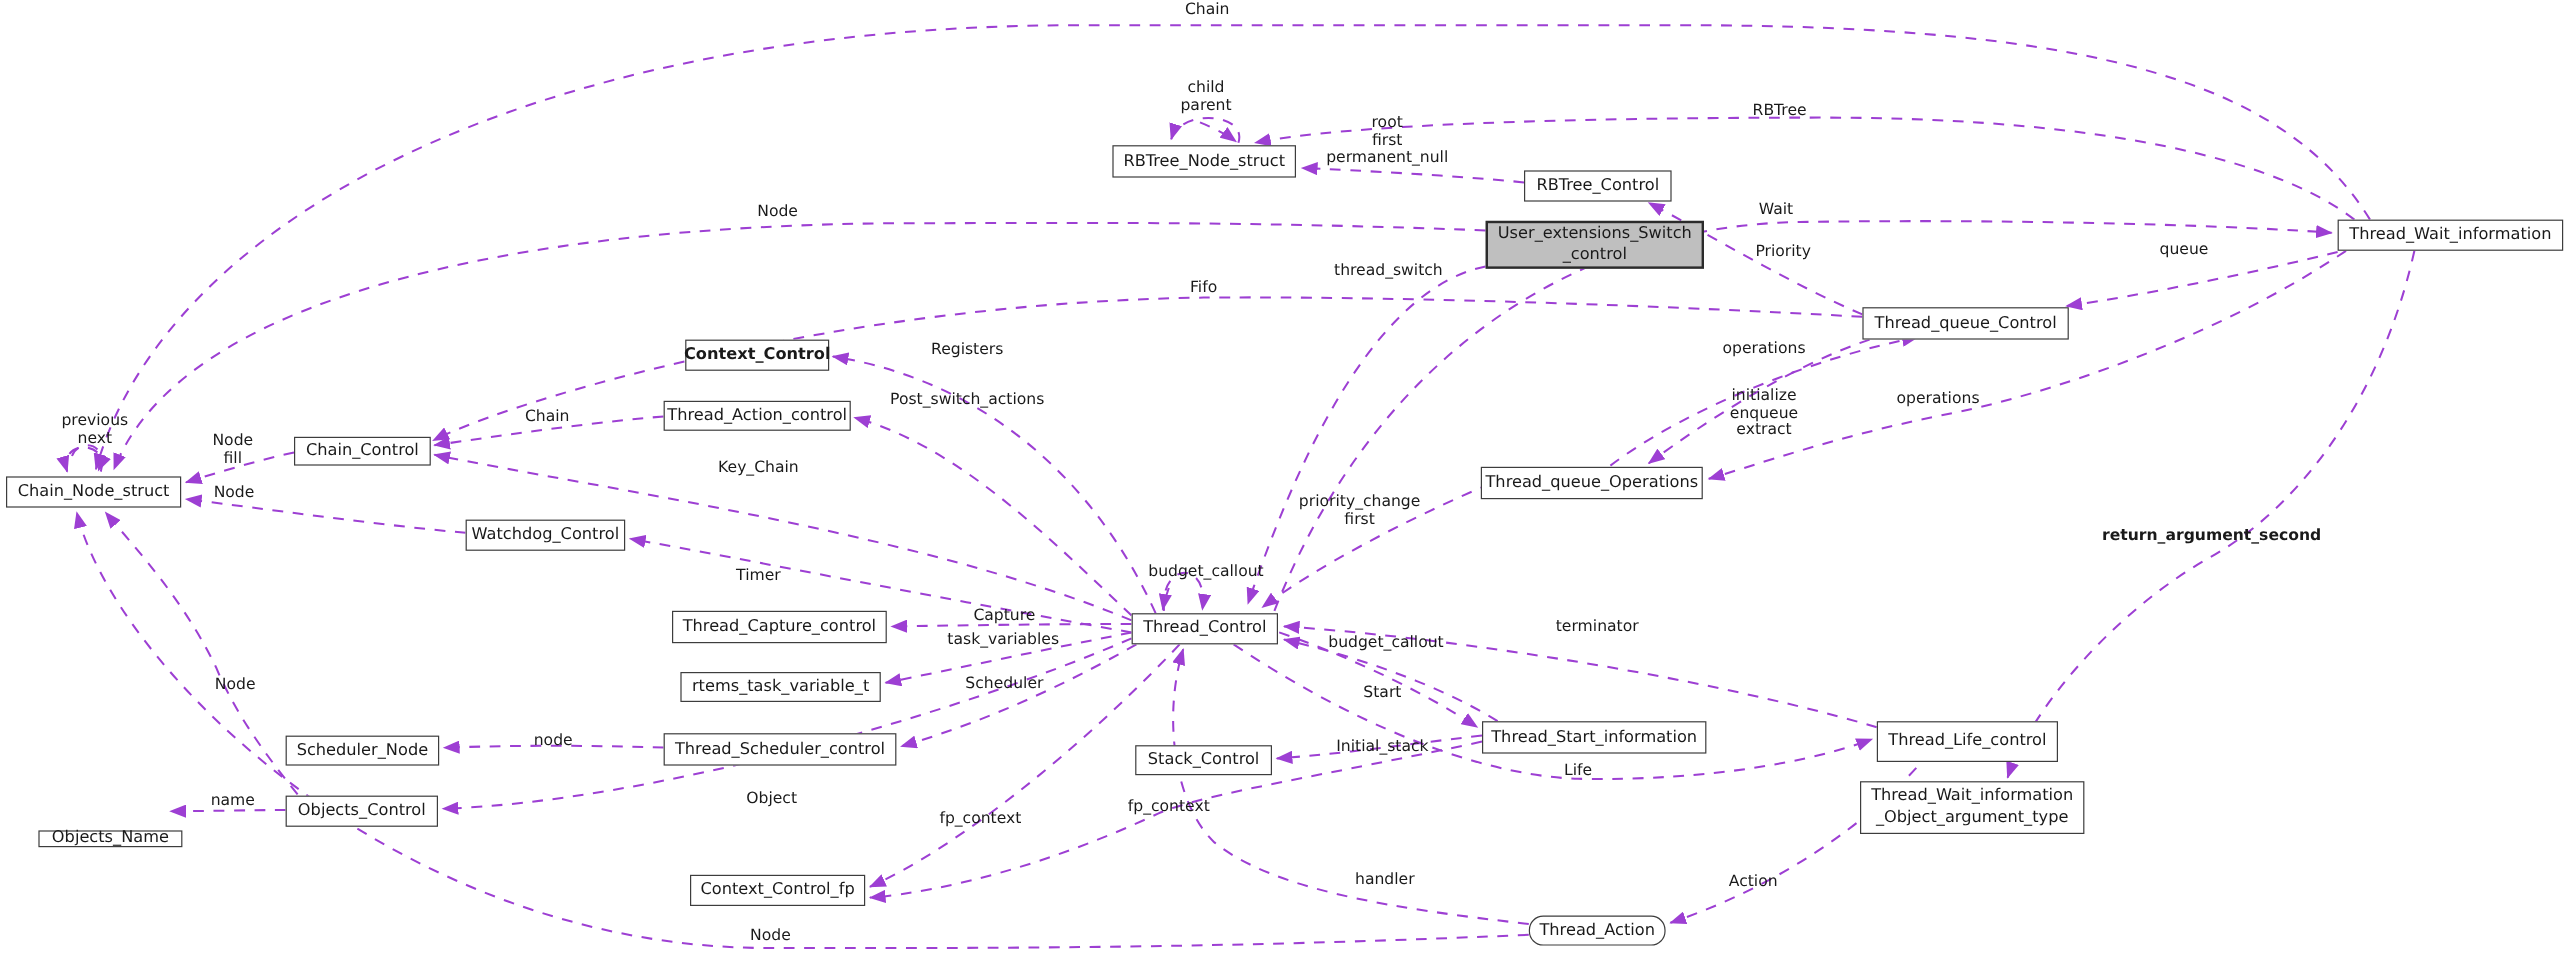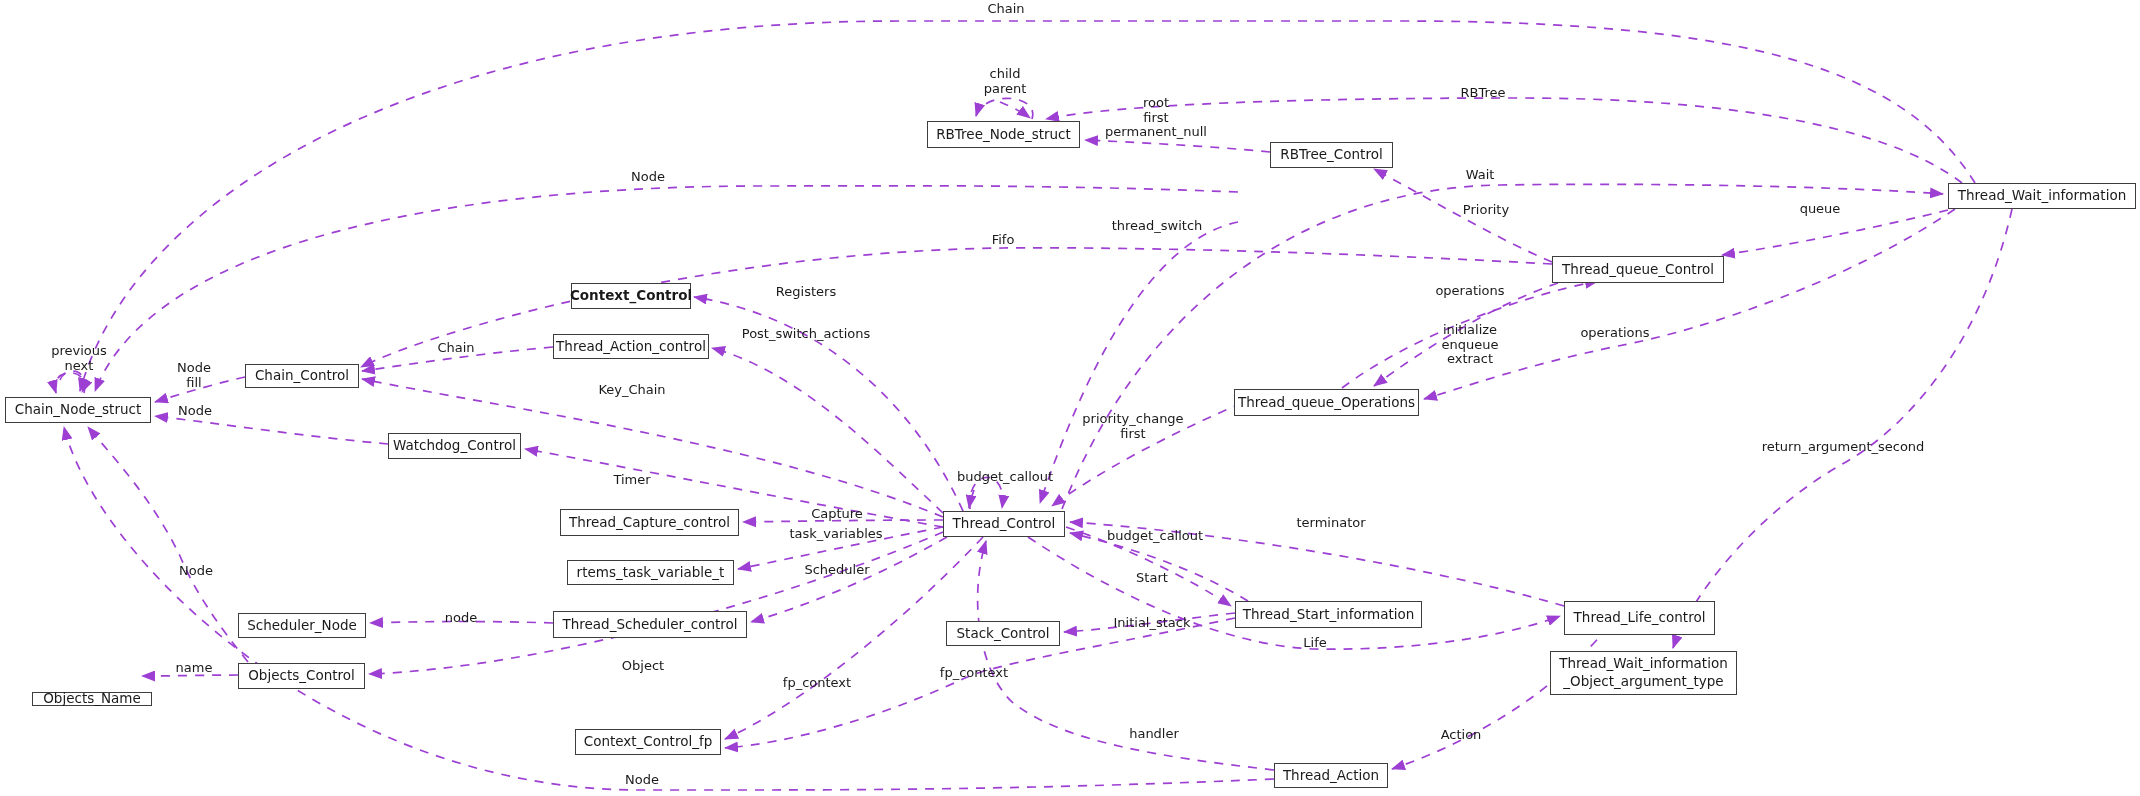--- a/index.html
+++ b/index.html
@@ -149,6 +149,12 @@
   <div class="node" style="left:1270px;top:142px;width:123px;height:26px;">
       <span>RBTree_Control</span>
     </div>
+  <div class="node current" style="left:1238px;top:184px;width:182px;height:40px;">
+    <div>
+      <span class="ln">User_extensions_Switch</span>
+      <span class="ln">_control</span>
+    </div>
+  </div>
   <div class="node" style="left:1552px;top:256px;width:172px;height:27px;">
       <span>Thread_queue_Control</span>
     </div>

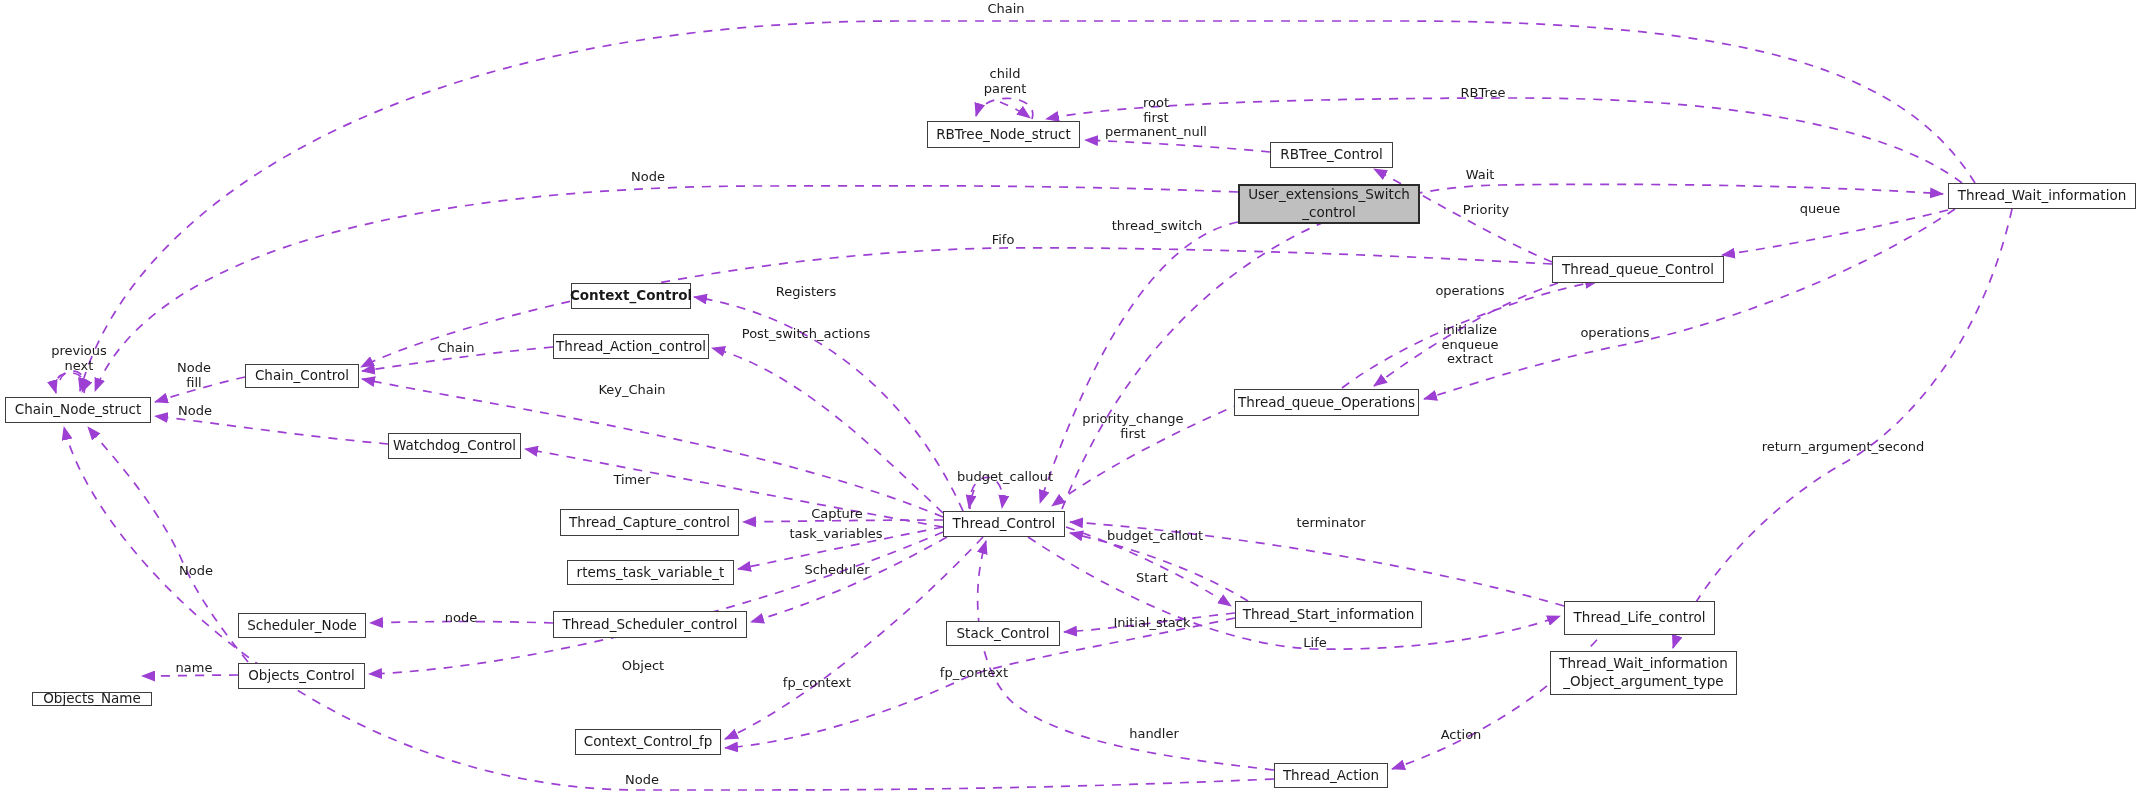--- a/index.html
+++ b/index.html
@@ -254,7 +254,7 @@
   <div class="elabel" style="left:632px;top:442px;margin-top:31px;">
       <span>Timer</span>
     </div>
-  <div class="elabel" style="left:1843px;top:440px;">
+  <div class="elabel" style="left:1843px;top:440px;font-weight:bold;">
       <span>return_argument_second</span>
     </div>
   <div class="elabel" style="left:1005px;top:470px;">

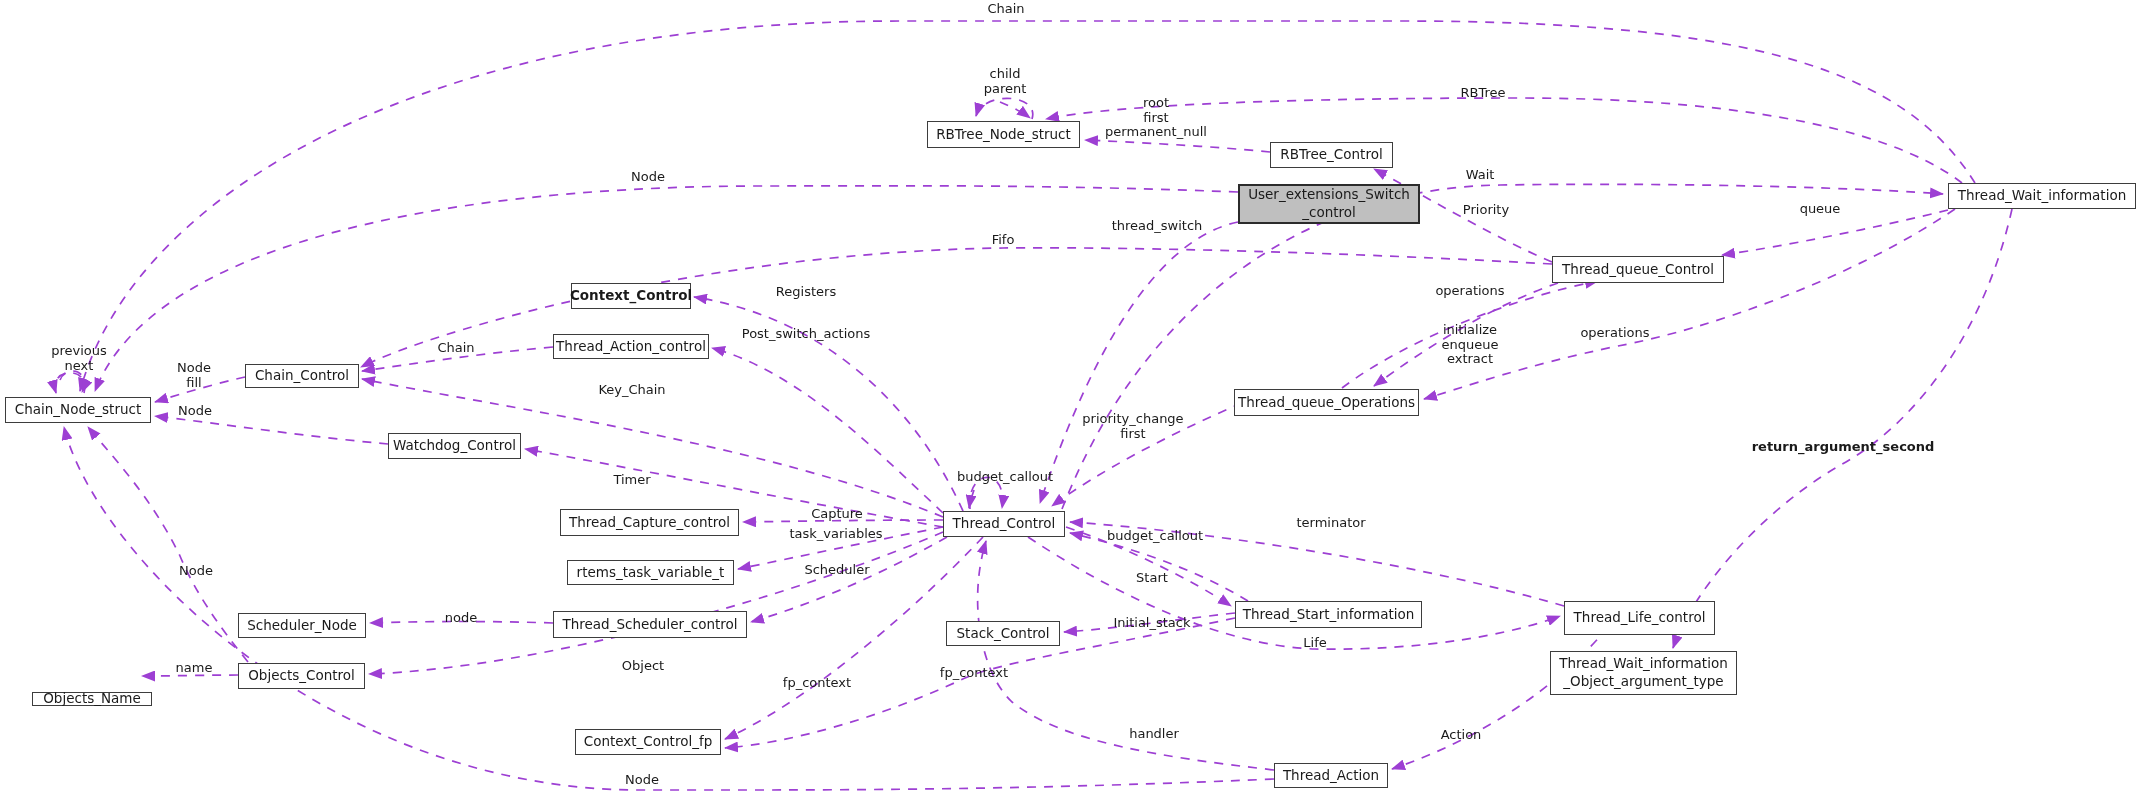--- a/index.html
+++ b/index.html
@@ -176,7 +176,7 @@
       <span class="ln">_Object_argument_type</span>
     </div>
   </div>
-  <div class="node" style="left:1274px;top:763px;width:114px;height:25px;">
+  <div class="node" style="left:1274px;top:763px;width:114px;height:25px;border-radius:12px;">
       <span>Thread_Action</span>
     </div>
 

